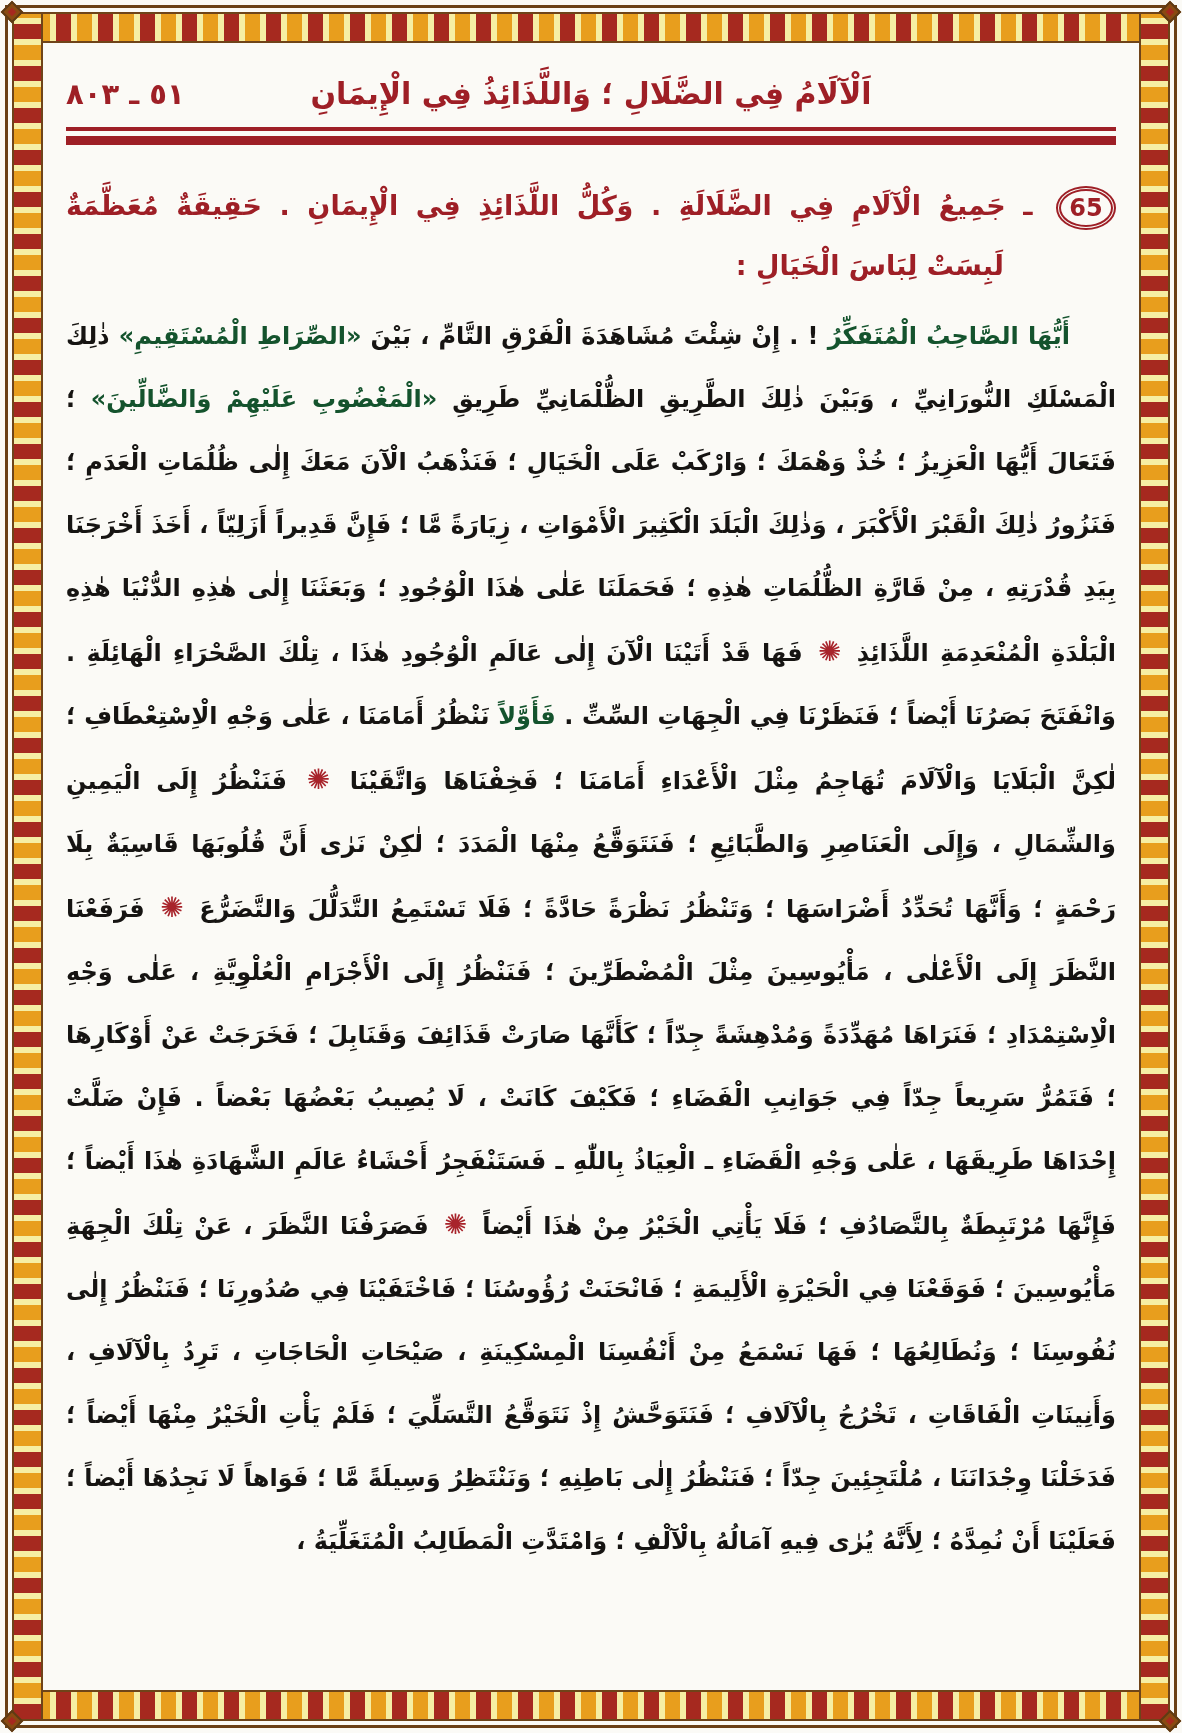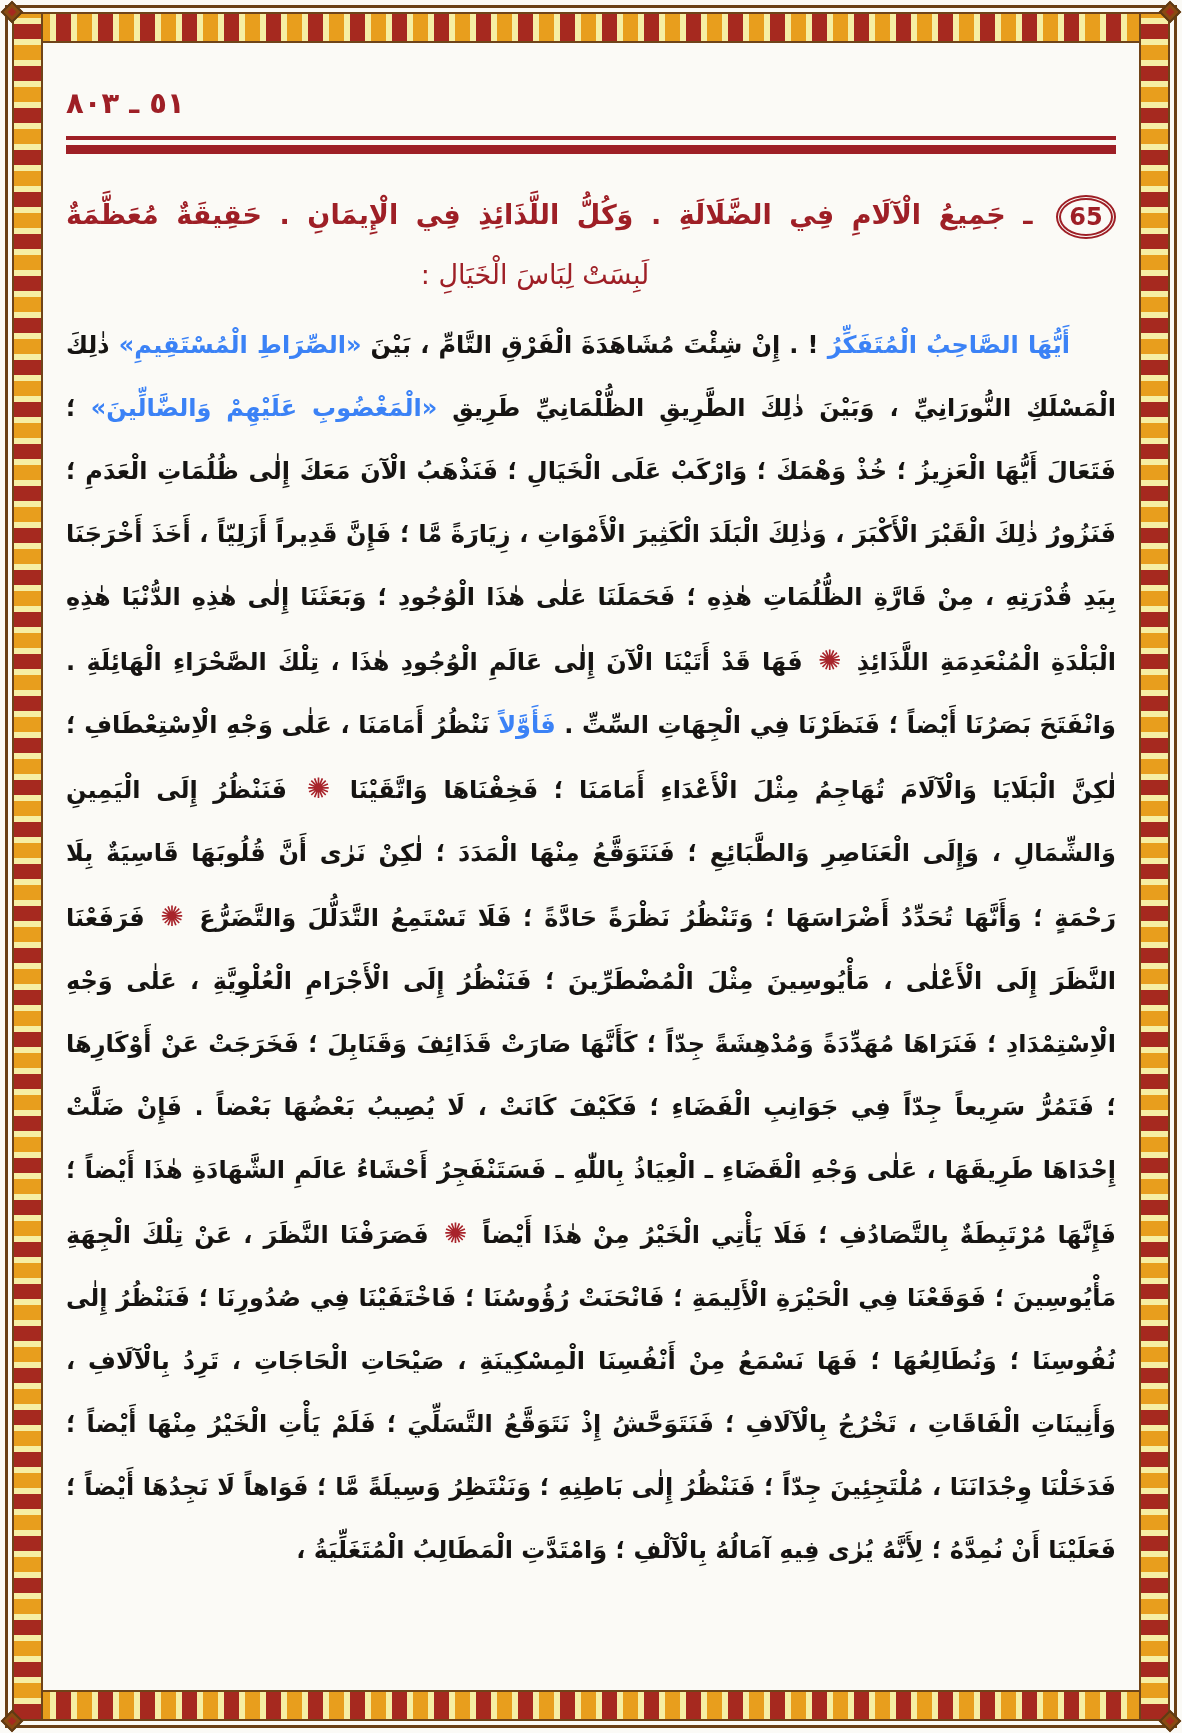--- a/index.html
+++ b/index.html
@@ -67,7 +67,6 @@
     justify-self:end;
     color:#9E1F26; font-weight:700; font-size:29px;
     white-space:nowrap;
-    margin-top:10px;
   }
   .rules { margin-top:16px; }
   .rule-thin  { height:4px; background:#9E1F26; }

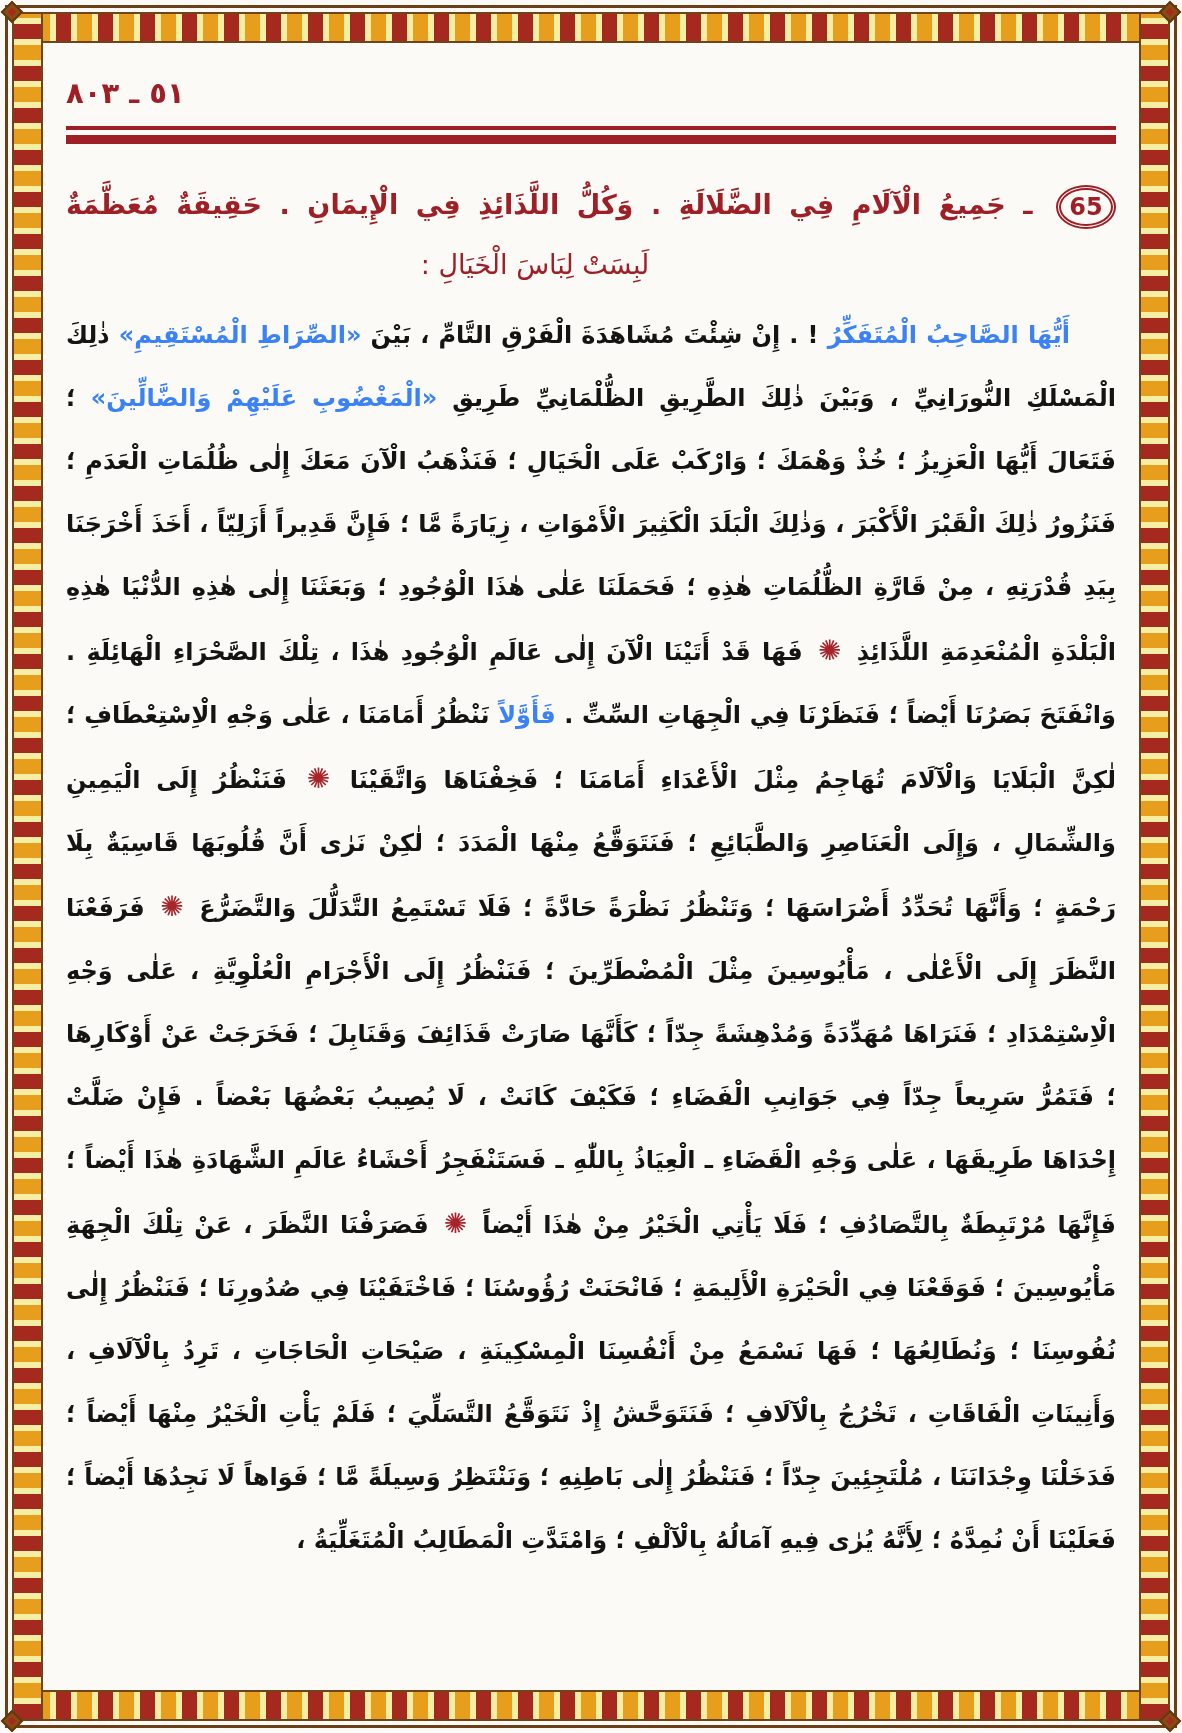--- a/index.html
+++ b/index.html
@@ -121,6 +121,7 @@
   <div class="content">
 
     <div class="header-row">
+      <div class="page-title">اَلْآلَامُ فِي الضَّلَالِ ؛ وَاللَّذَائِذُ فِي الْإِيمَانِ</div>
       <div class="page-number">٥١ ـ ٨٠٣</div>
     </div>
 

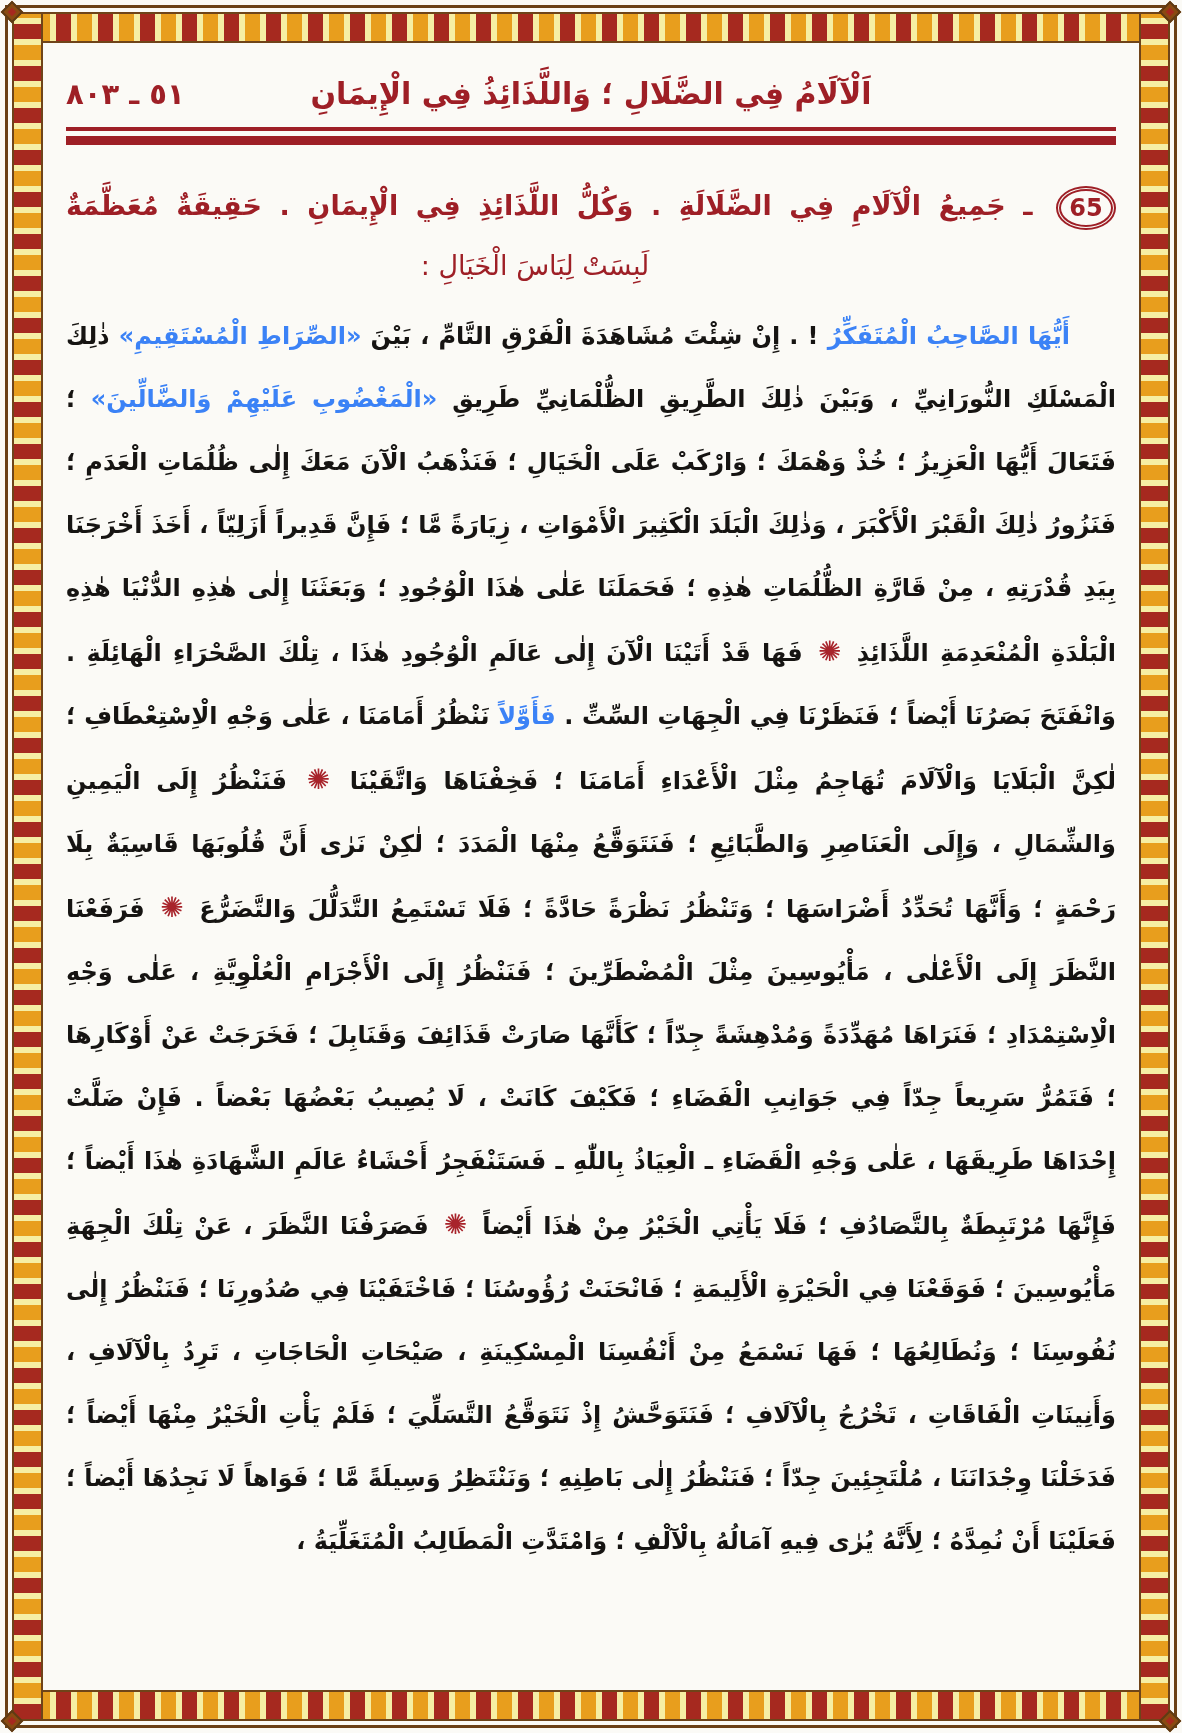--- a/index.html
+++ b/index.html
@@ -88,9 +88,9 @@
     margin-left:6px;
   }
   .heading-line2 {
-    color:#9E1F26; font-weight:400; font-size:27px;
+    color:#9E1F26; font-weight:700; font-size:27px;
     line-height:58px;
-    text-align:center; padding-right:112px;
+    text-align:right; padding-right:112px;
   }
   .body-par {
     margin-top:10px;

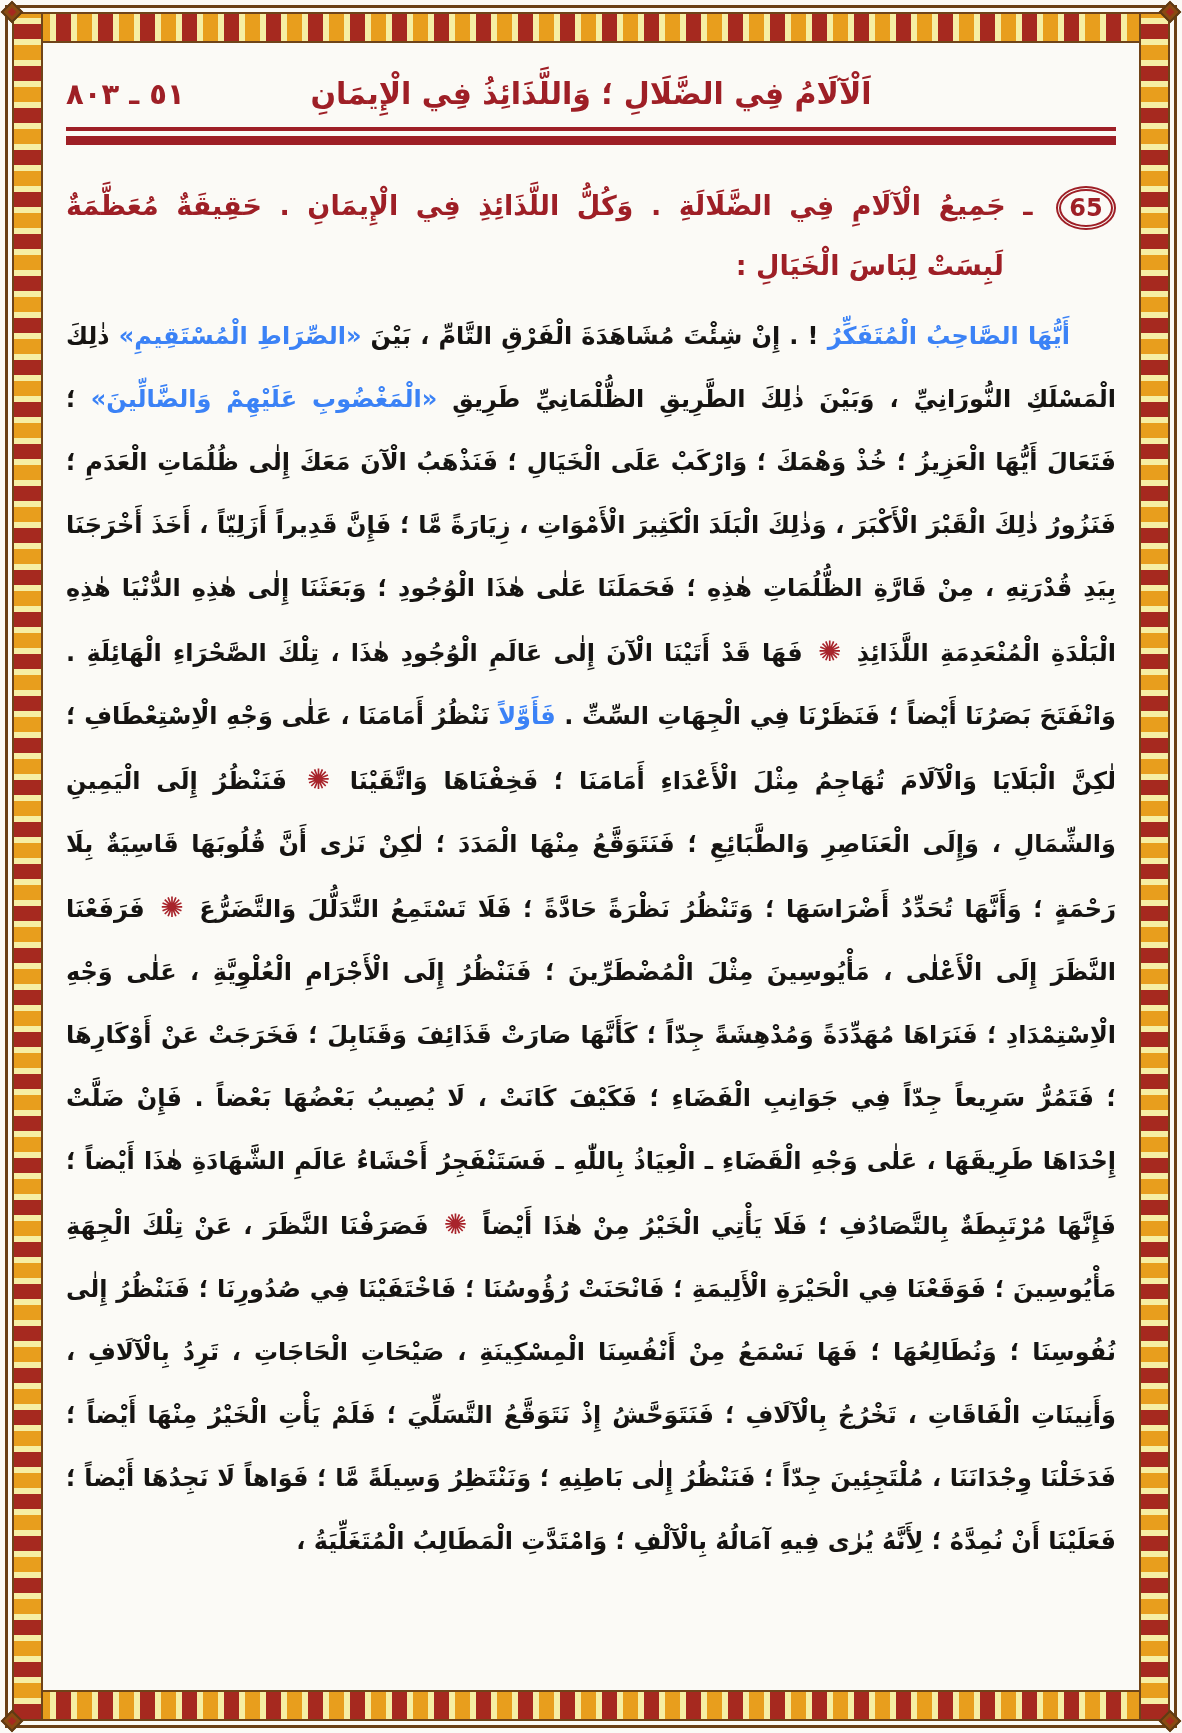--- a/index.html
+++ b/index.html
@@ -100,7 +100,7 @@
     text-indent:46px;
   }
   .seg-black { color:#161412; }
-  .seg-red   { color:#3b82f6; }
+  .seg-red   { color:#14532d; }
   .rosette   { color:#A8242B; font-size:28px; padding:0 4px; }
 </style>
 </head>

